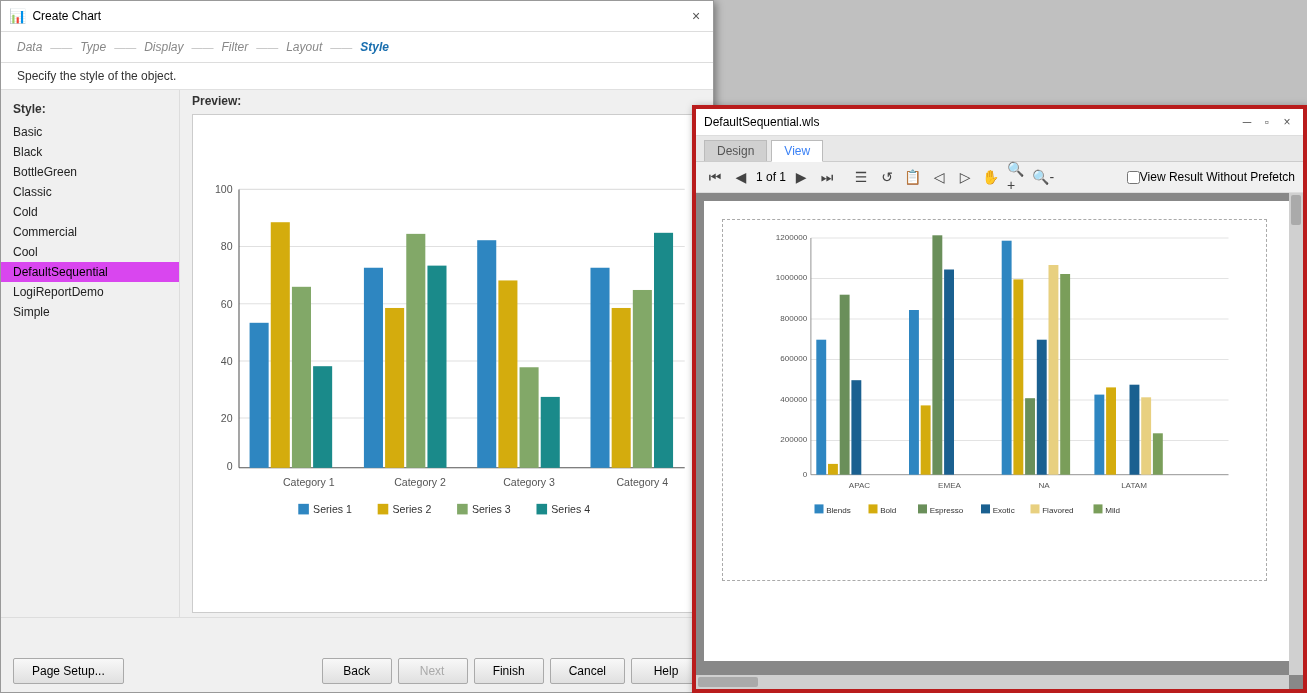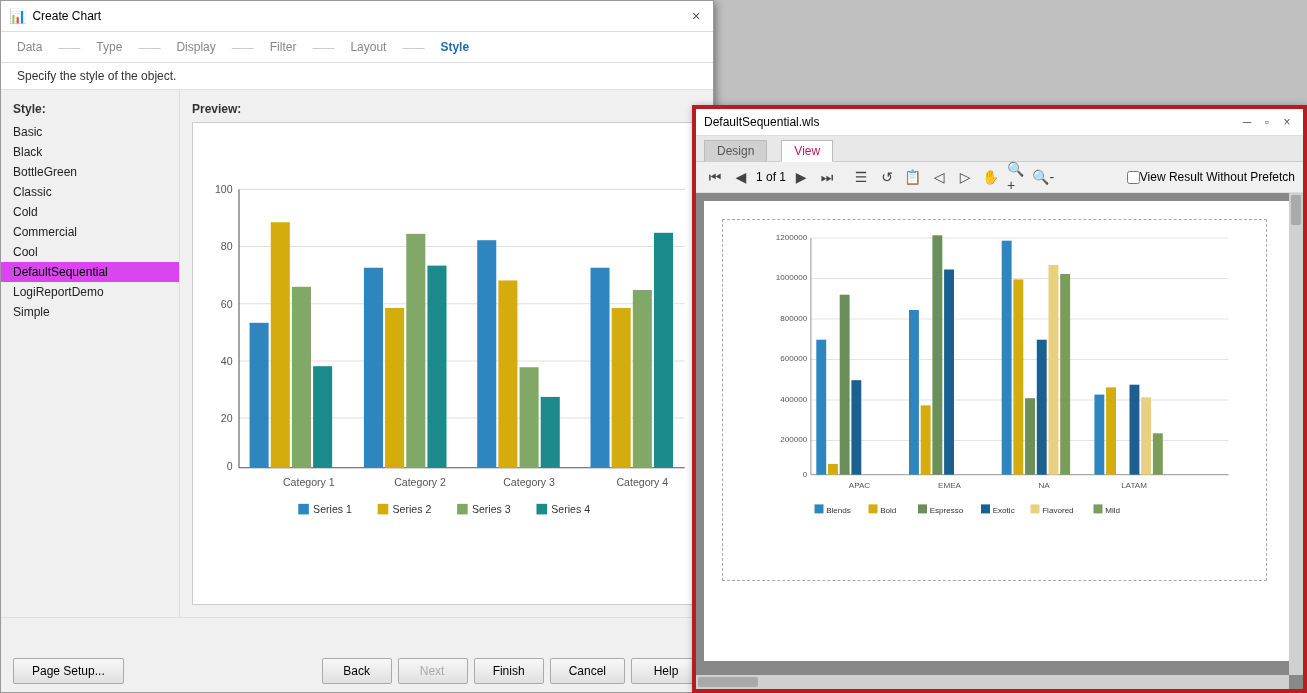--- a/index.html
+++ b/index.html
@@ -51,7 +51,8 @@
       padding: 8px 16px;
       background: #fff;
       border-bottom: 1px solid #ddd;
-      gap: 8px;
+      gap: 0;
+      font-style: italic;
     }
 
     .wizard-step {

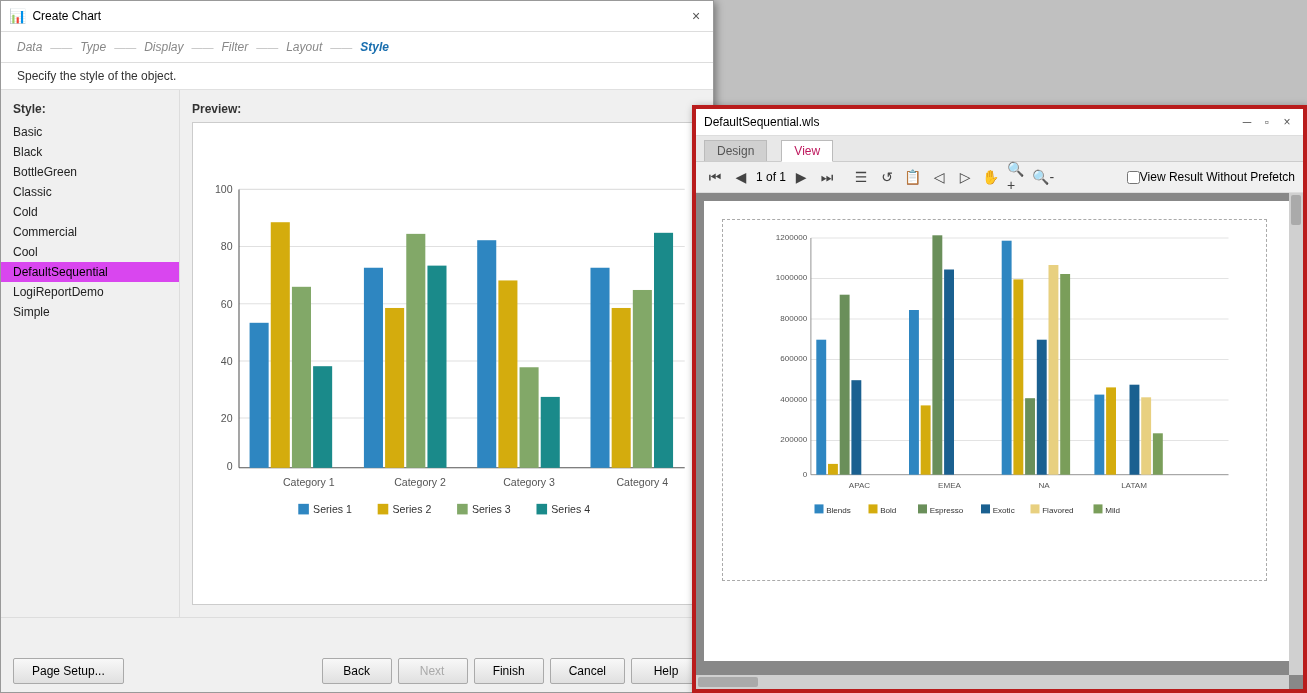--- a/index.html
+++ b/index.html
@@ -115,7 +115,7 @@
       background: #f0f0f0;
       display: flex;
       flex-direction: column;
-      padding: 12px 12px;
+      padding: 4px 12px;
     }
 
     .preview-label {

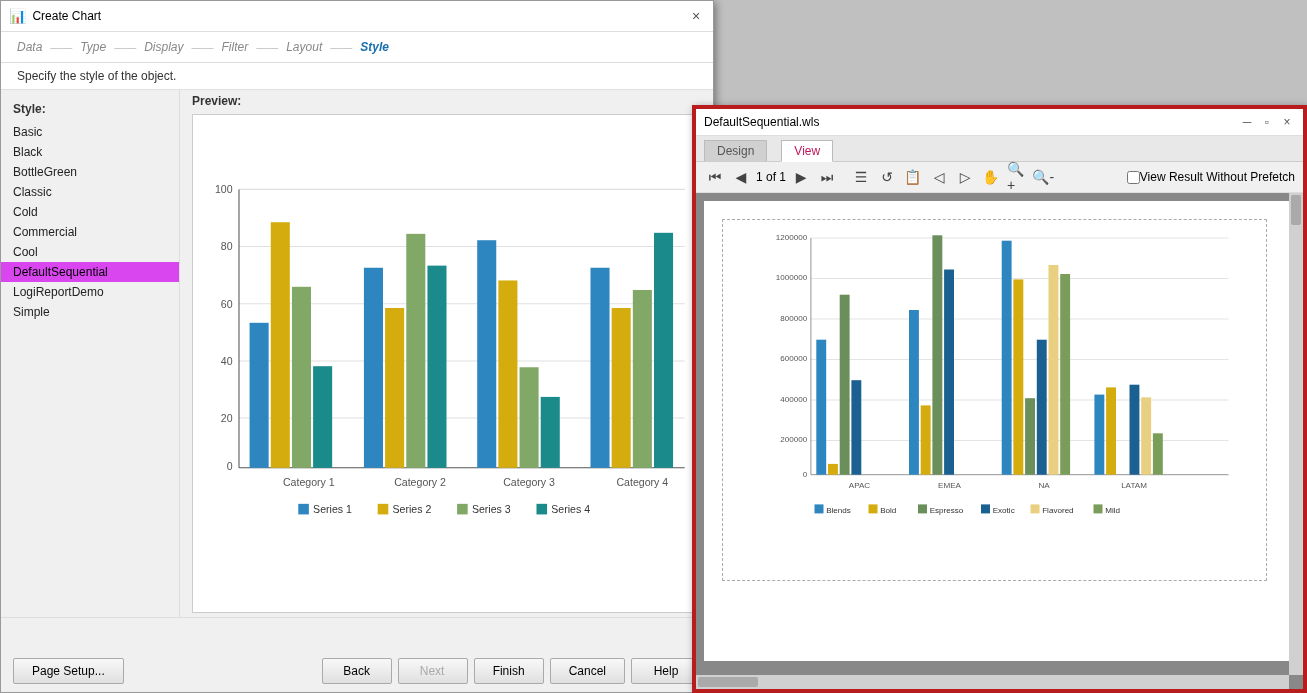--- a/index.html
+++ b/index.html
@@ -203,7 +203,7 @@
       background: #e8e8e8;
       border-bottom: 1px solid #ccc;
       padding: 4px 8px 0 8px;
-      gap: 14px;
+      gap: 4px;
     }
 
     .wls-tab {

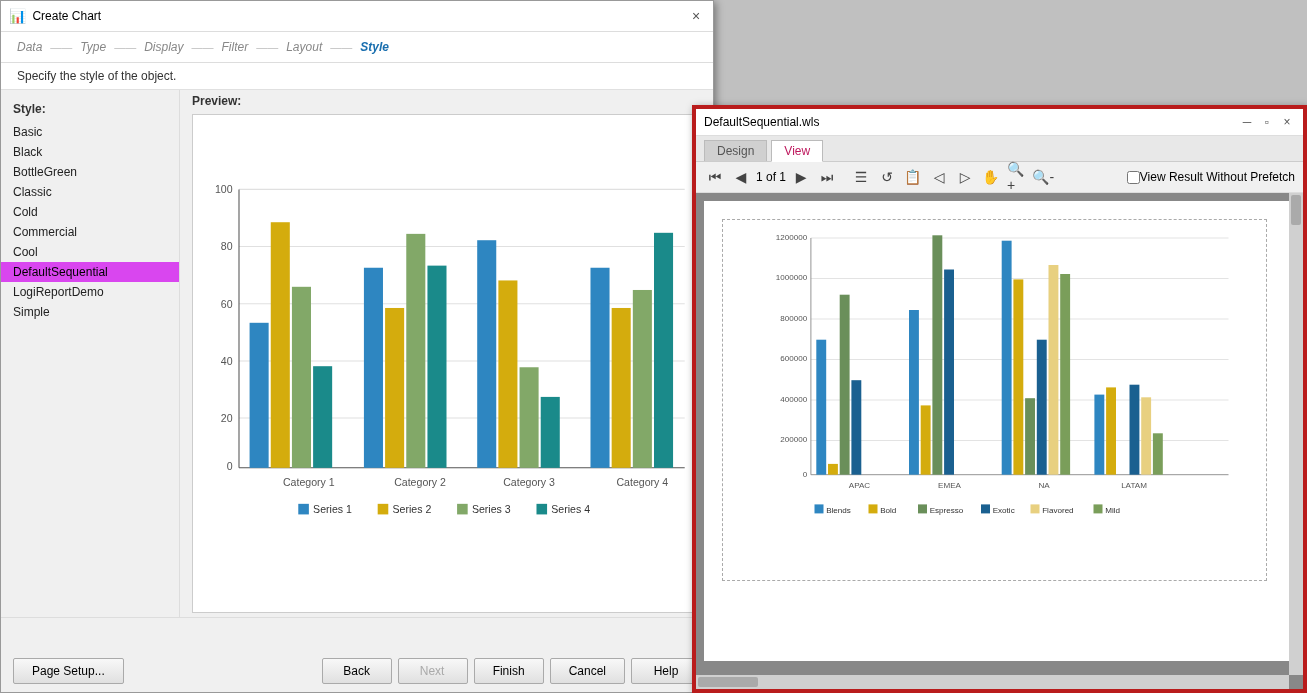--- a/index.html
+++ b/index.html
@@ -218,7 +218,7 @@
 
     .wls-tab.active {
       background: #fff;
-      color: #be185d;
+      color: #3b82f6;
       border-bottom: 1px solid #fff;
       margin-bottom: -1px;
     }

